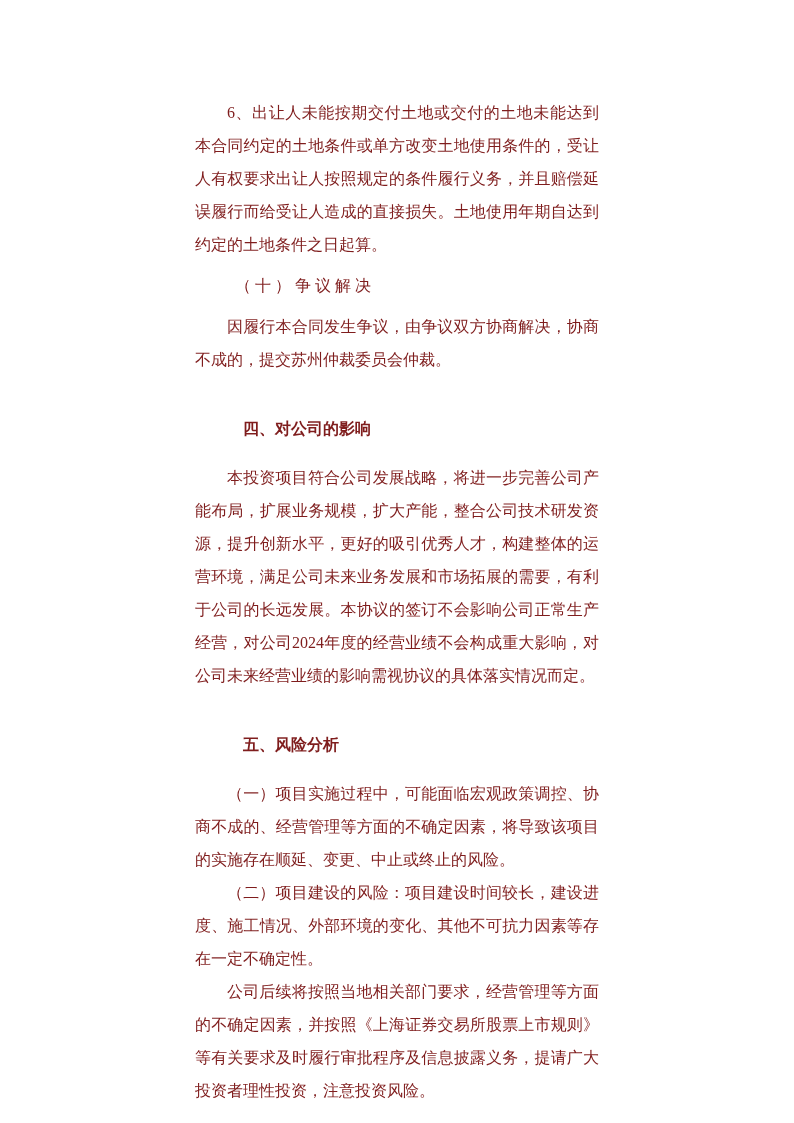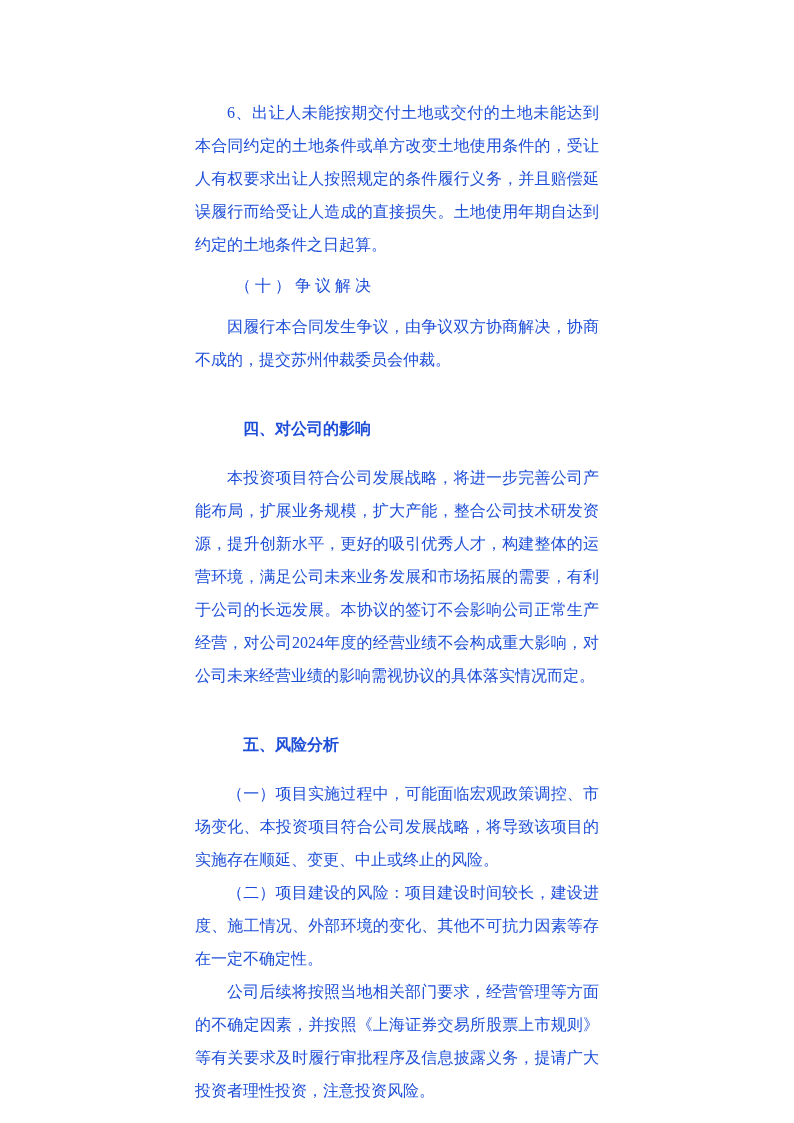--- a/index.html
+++ b/index.html
@@ -15,7 +15,7 @@
     background: #ffffff;
     box-sizing: border-box;
     padding: 96px 113px 0 113px;
-    color: #1d4ed8;
+    color: #7f1d1d;
     font-family: "Liberation Serif", "DejaVu Serif", serif;
     font-size: 16px;
     line-height: 33px;

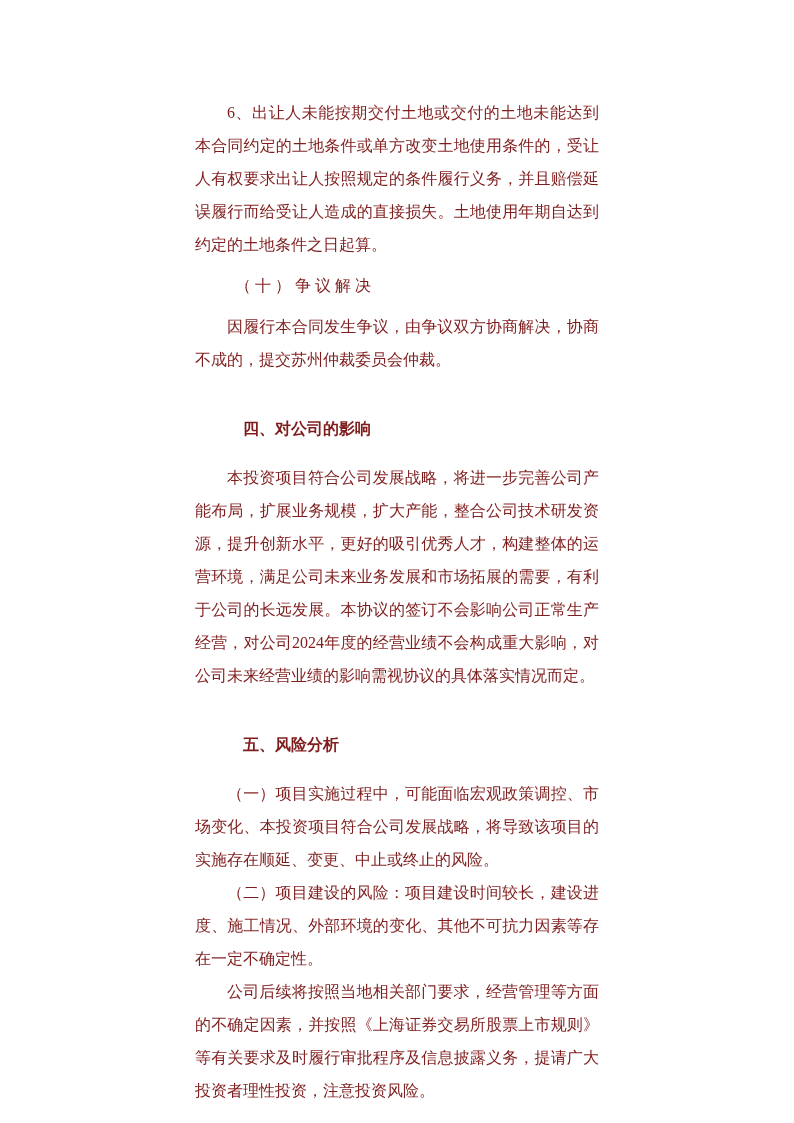--- a/index.html
+++ b/index.html
@@ -74,7 +74,7 @@
 
   <p class="heading">五、风险分析</p>
 
-  <p class="para">（一）项目实施过程中，可能面临宏观政策调控、市场变化、本投资项目符合公司发展战略，将导致该项目的实施存在顺延、变更、中止或终止的风险。</p>
+  <p class="para">（一）项目实施过程中，可能面临宏观政策调控、协商不成的、经营管理等方面的不确定因素，将导致该项目的实施存在顺延、变更、中止或终止的风险。</p>
 
   <p class="para">（二）项目建设的风险：项目建设时间较长，建设进度、施工情况、外部环境的变化、其他不可抗力因素等存在一定不确定性。</p>
 

